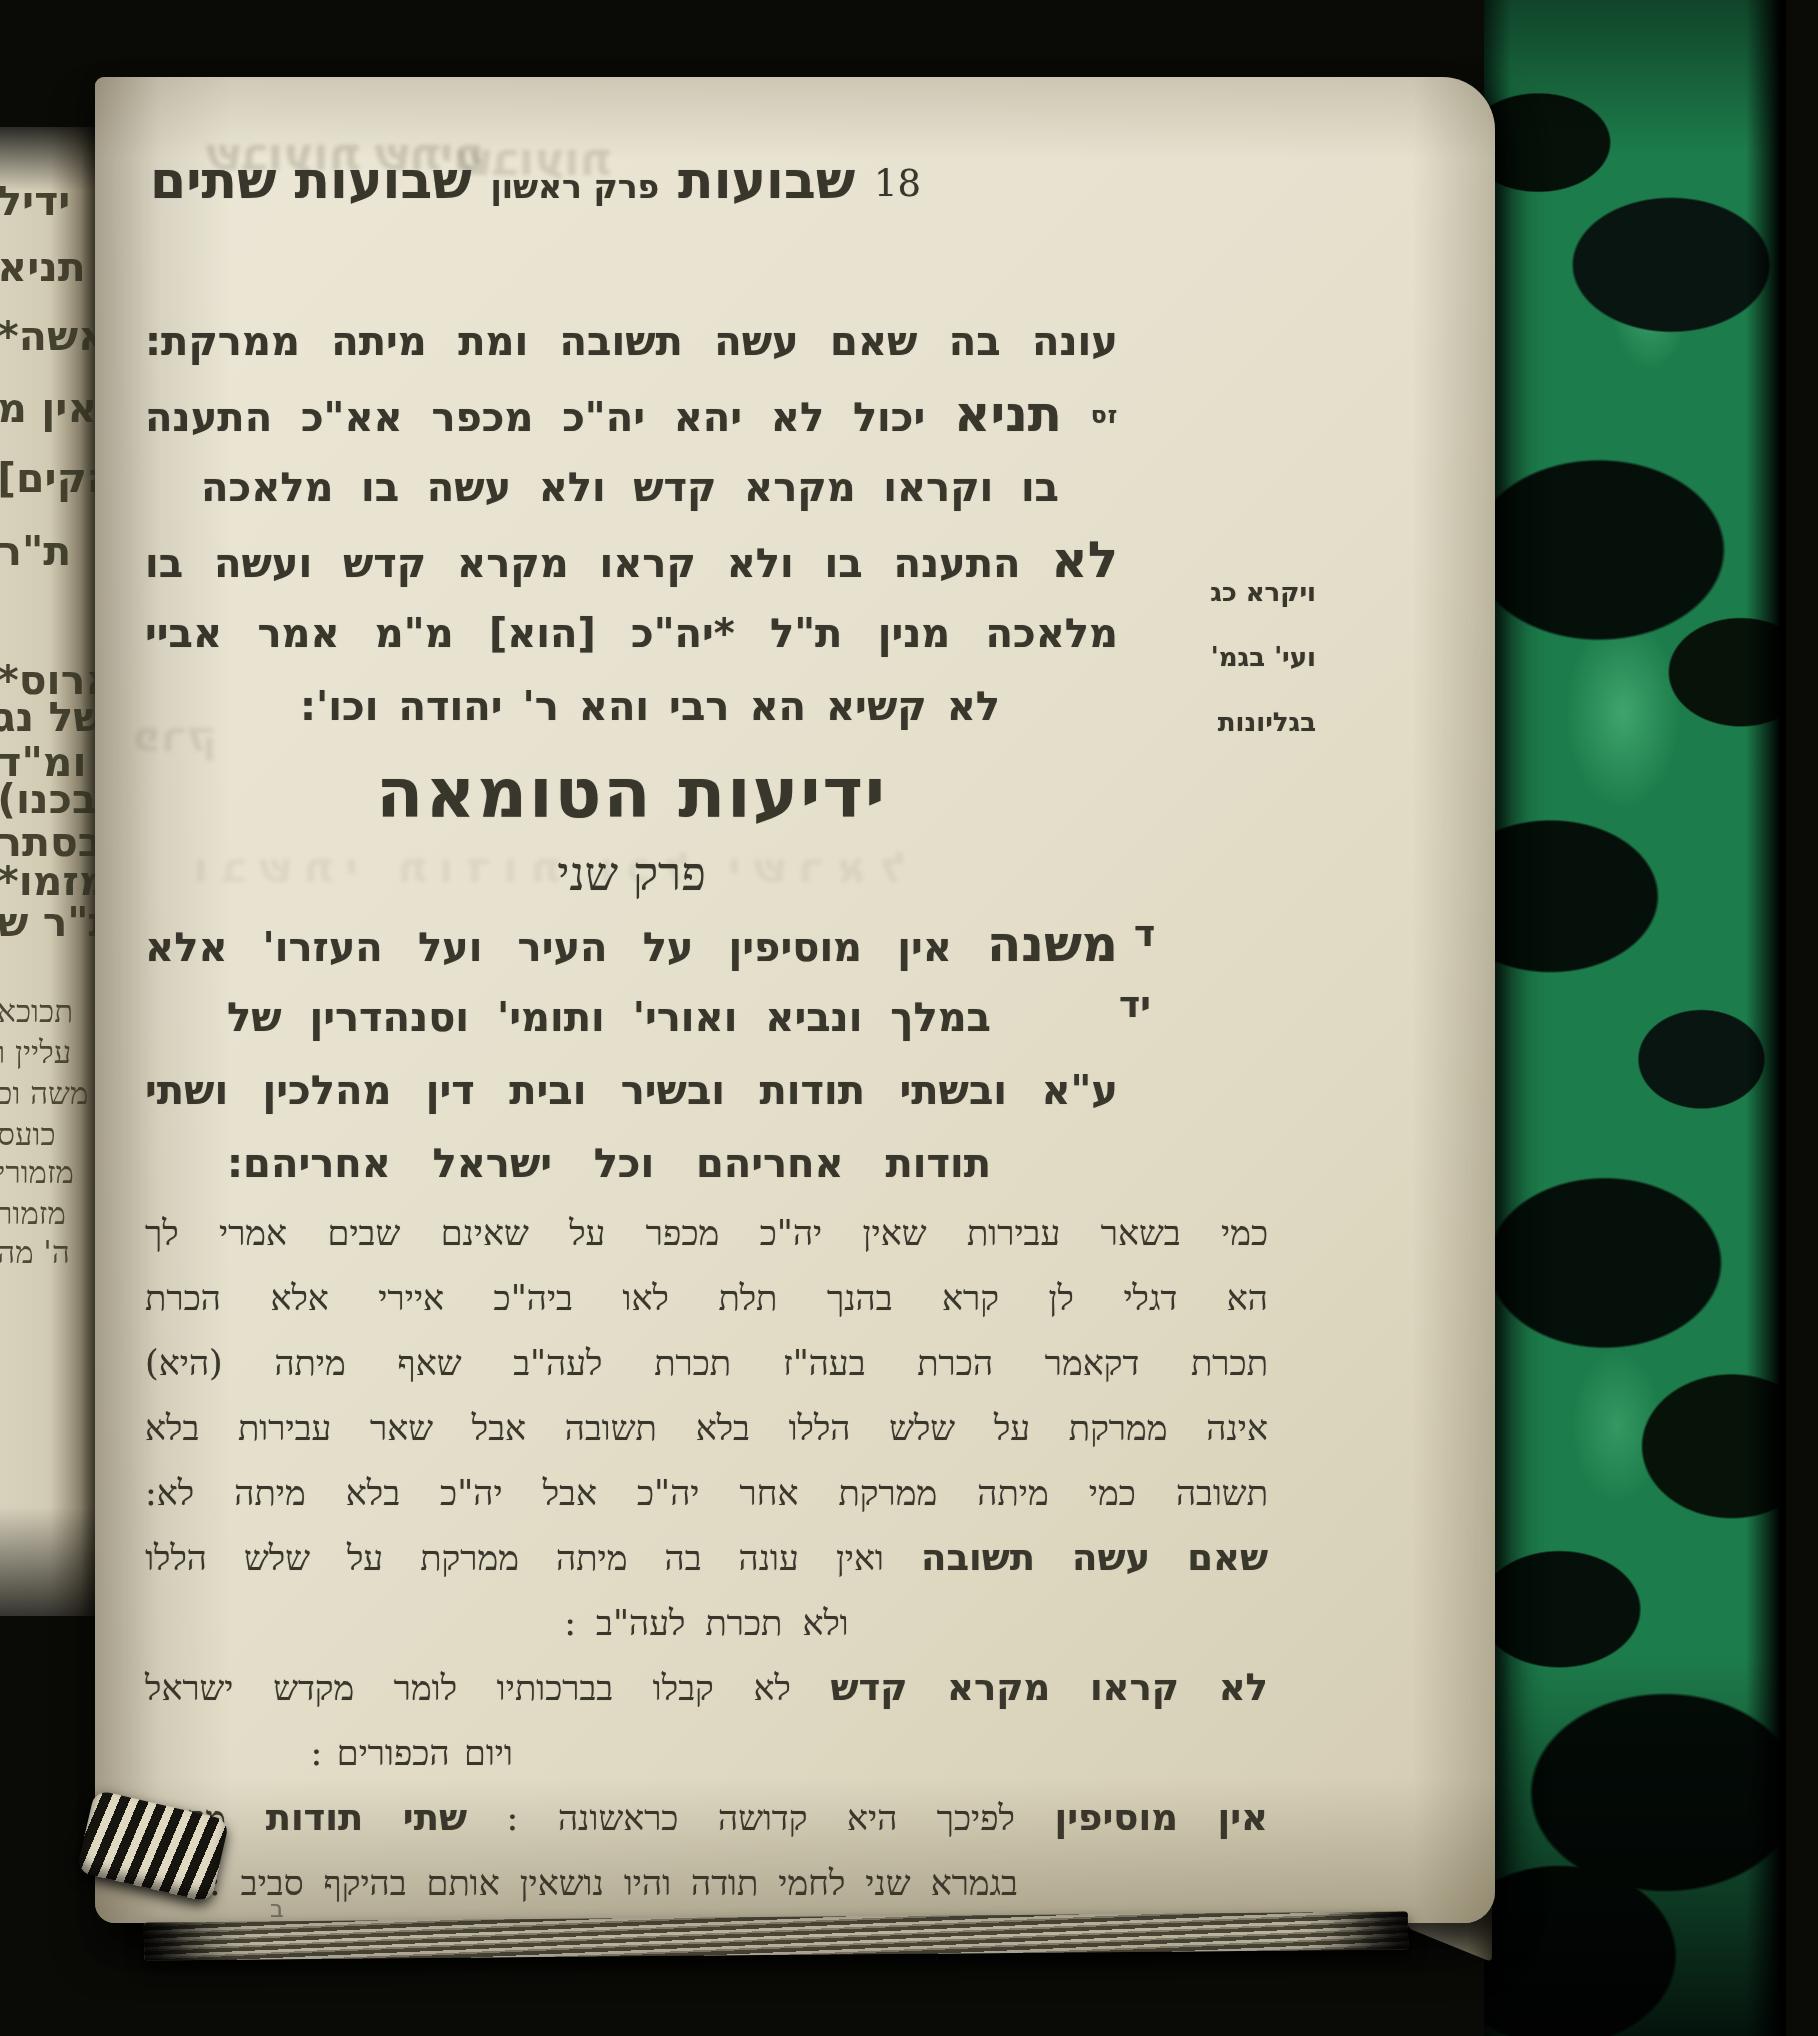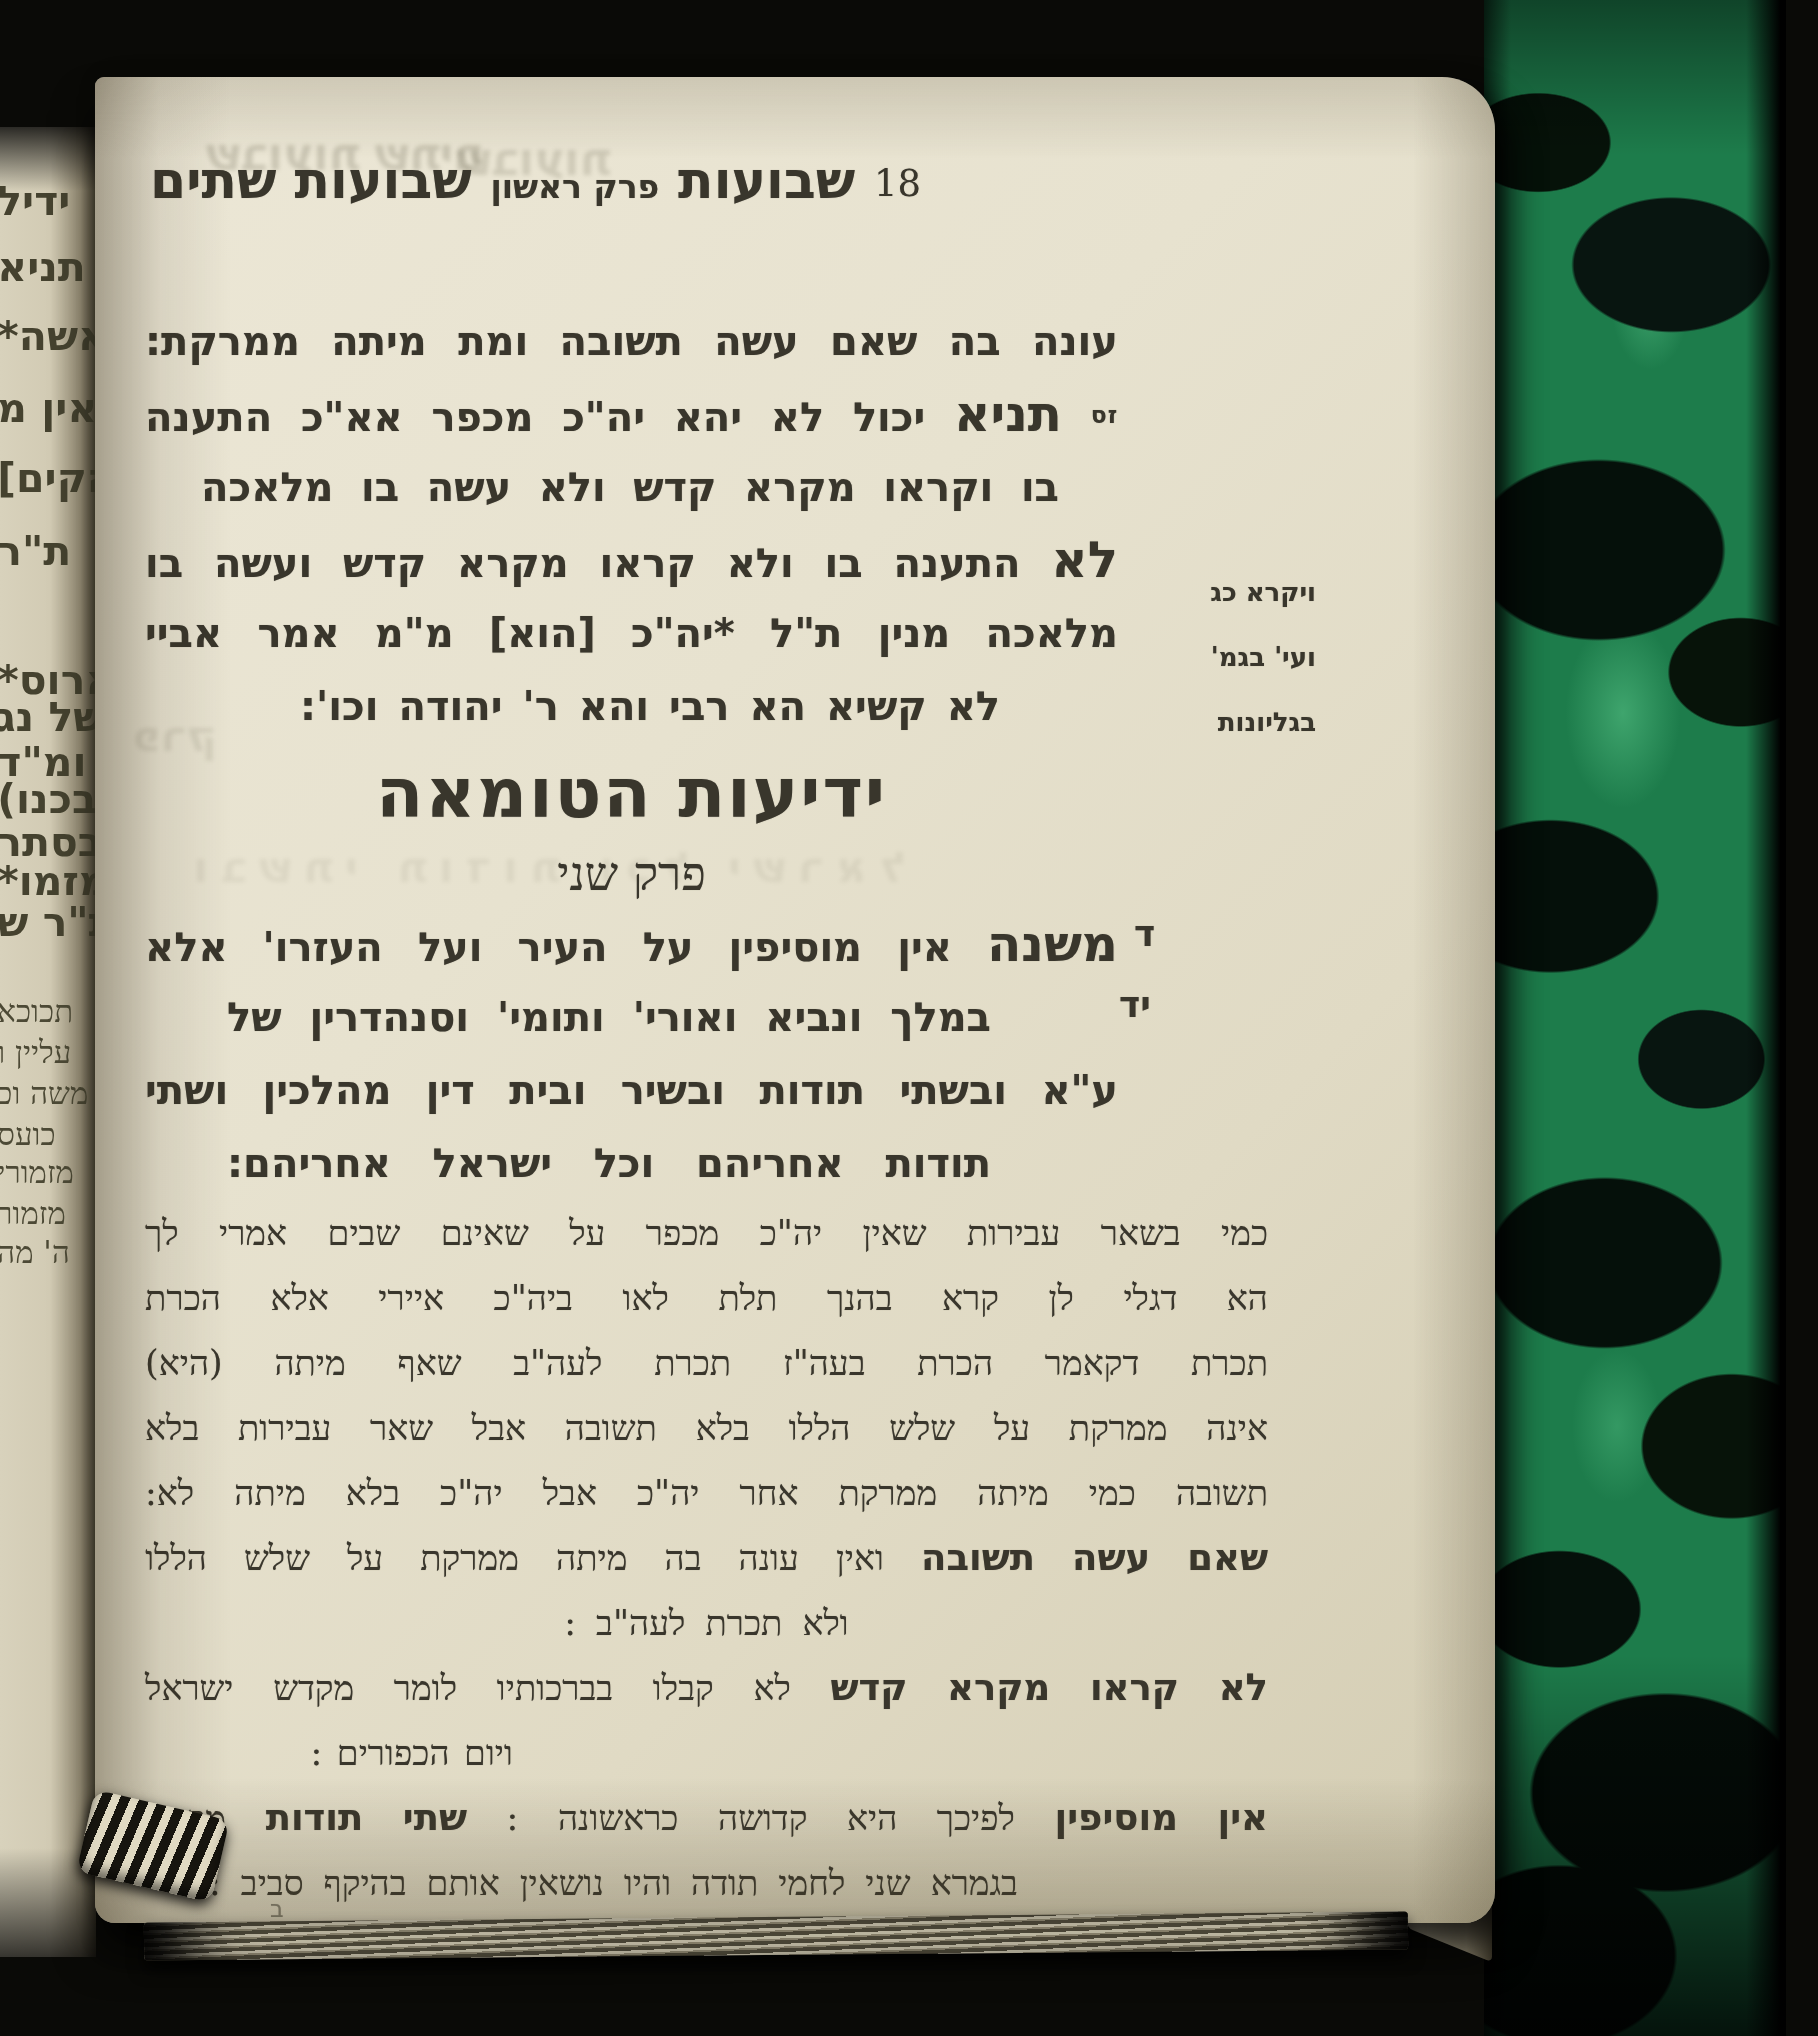--- a/index.html
+++ b/index.html
@@ -42,7 +42,7 @@
     transform:rotate(13deg);box-shadow:0 5.5px 12.7px rgba(0,0,0,.85), inset 0 -7.3px 11px rgba(0,0,0,.5);}
 
   
-  .left-page{position:absolute;left:0;top:127px;width:96px;height:1830px;z-index:2;overflow:hidden;
+  .left-page{position:absolute;left:0;top:127px;width:96px;height:1489px;z-index:2;overflow:hidden;
     background:linear-gradient(90deg,#d8d2bc 0%,#d2cbb4 52%,#988f77 84%,#4f4937 100%);}
   .left-page::before{content:"";position:absolute;inset:0;
     background:linear-gradient(180deg,rgba(0,0,0,.8),rgba(0,0,0,0) 64px),

